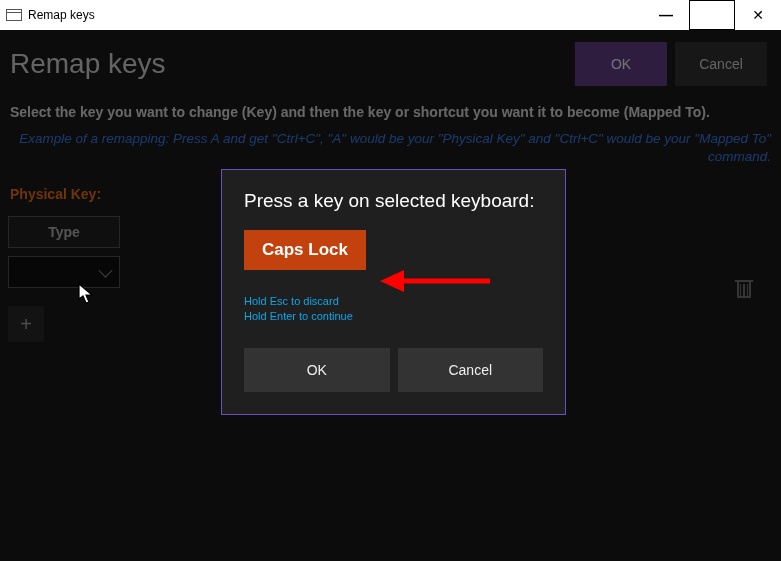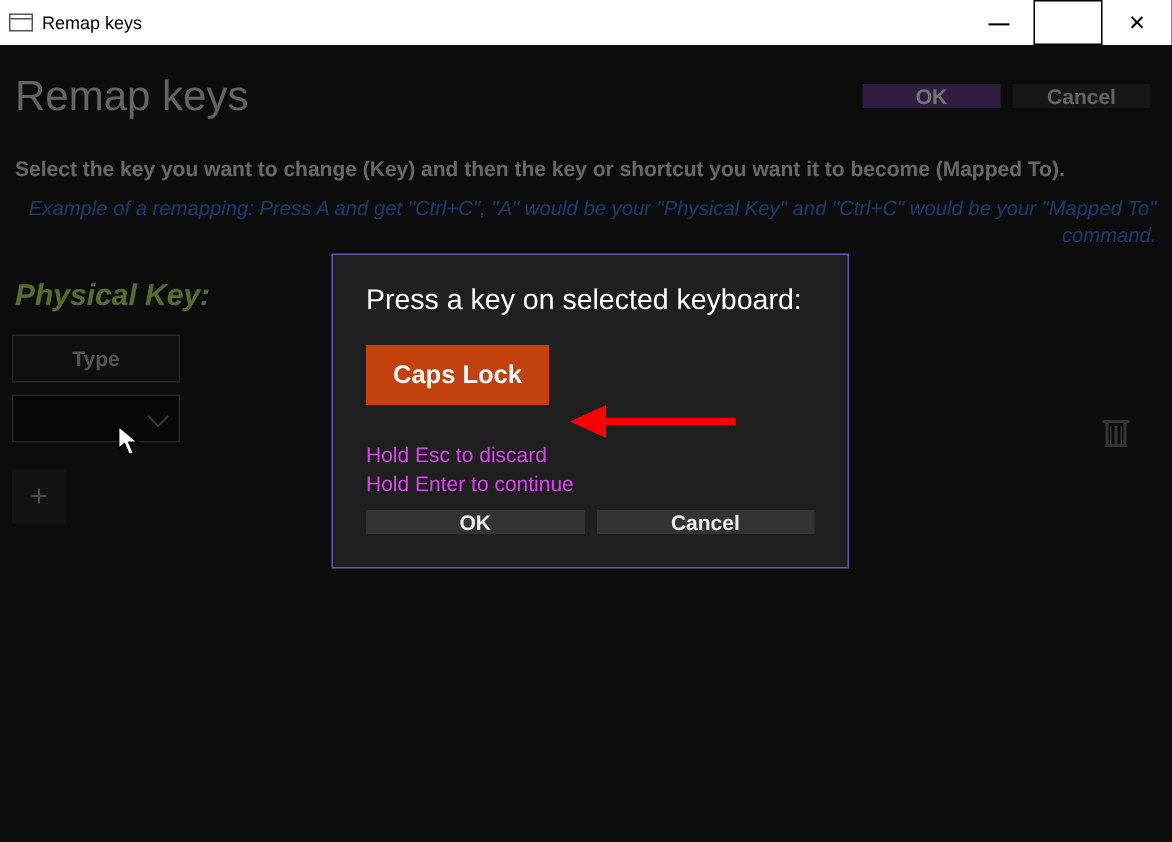--- a/index.html
+++ b/index.html
@@ -83,13 +83,12 @@
   }
   .hdr-btns { display: flex; gap: 8px; }
   .btn {
-    height: 16px;
+    height: 44px;
     min-width: 92px;
     display: flex; align-items: center; justify-content: center;
     font-size: 14px;
     cursor: pointer;
     user-select: none;
-    font-weight: bold;
   }
   .btn-primary { background: #69418e; color: #fff; }
   .btn-secondary { background: #333; color: #ddd; }

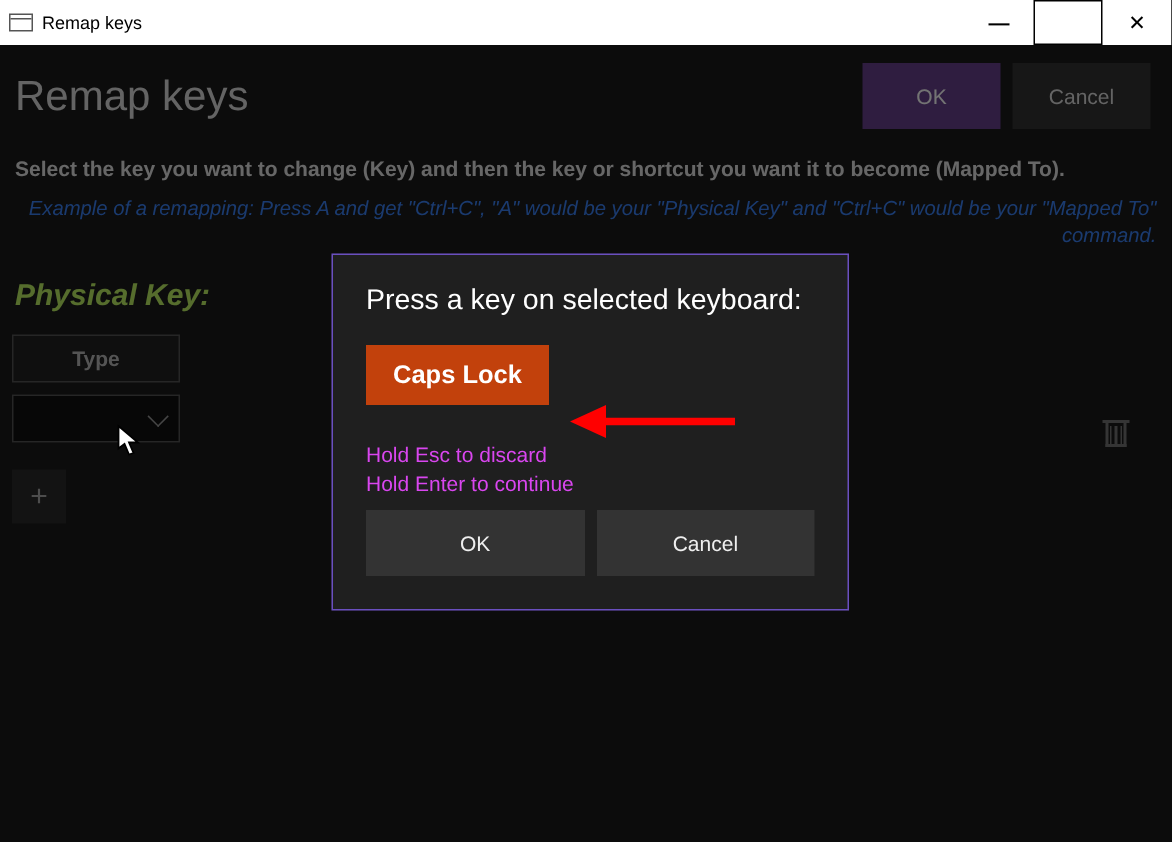--- a/index.html
+++ b/index.html
@@ -108,11 +108,10 @@
     text-align: right;
   }
   .pk-label {
-    color: #bef264;
+    color: #f97316;
     font-weight: 600;
-    font-size: 20px;
+    font-size: 14px;
     padding: 8px 2px;
-    font-style: italic;
   }
   .type-btn {
     width: 112px; height: 32px;

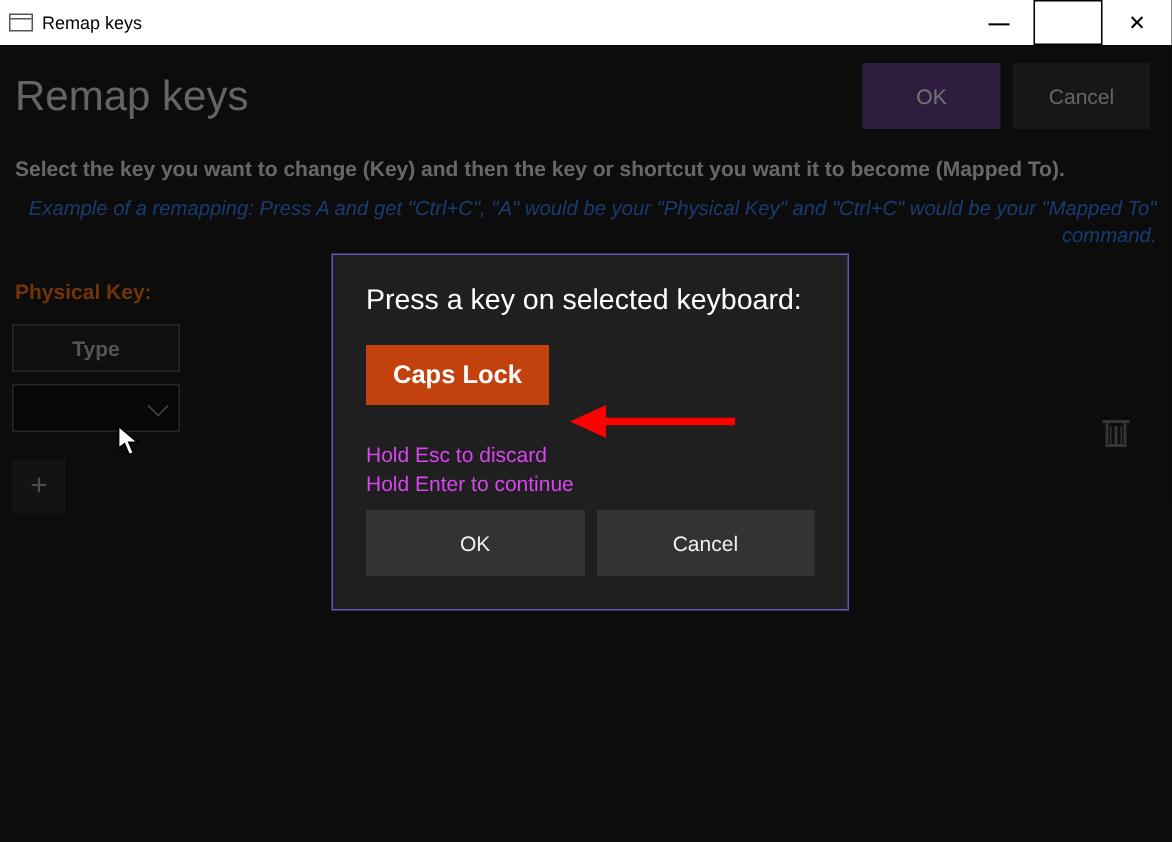--- a/index.html
+++ b/index.html
@@ -189,10 +189,10 @@
     font-weight: bold;
   }
   .dlg-hint {
-    font-size: 14px;
-    color: #d946ef;
+    font-size: 11px;
+    color: #0ea5e9;
     line-height: 1.35;
-    margin-bottom: 8px;
+    margin-bottom: 24px;
   }
   .dlg-btns { display: flex; gap: 8px; }
   .dlg-btns .btn { flex: 1; background: #333; color: #eee; min-width: 0; }

